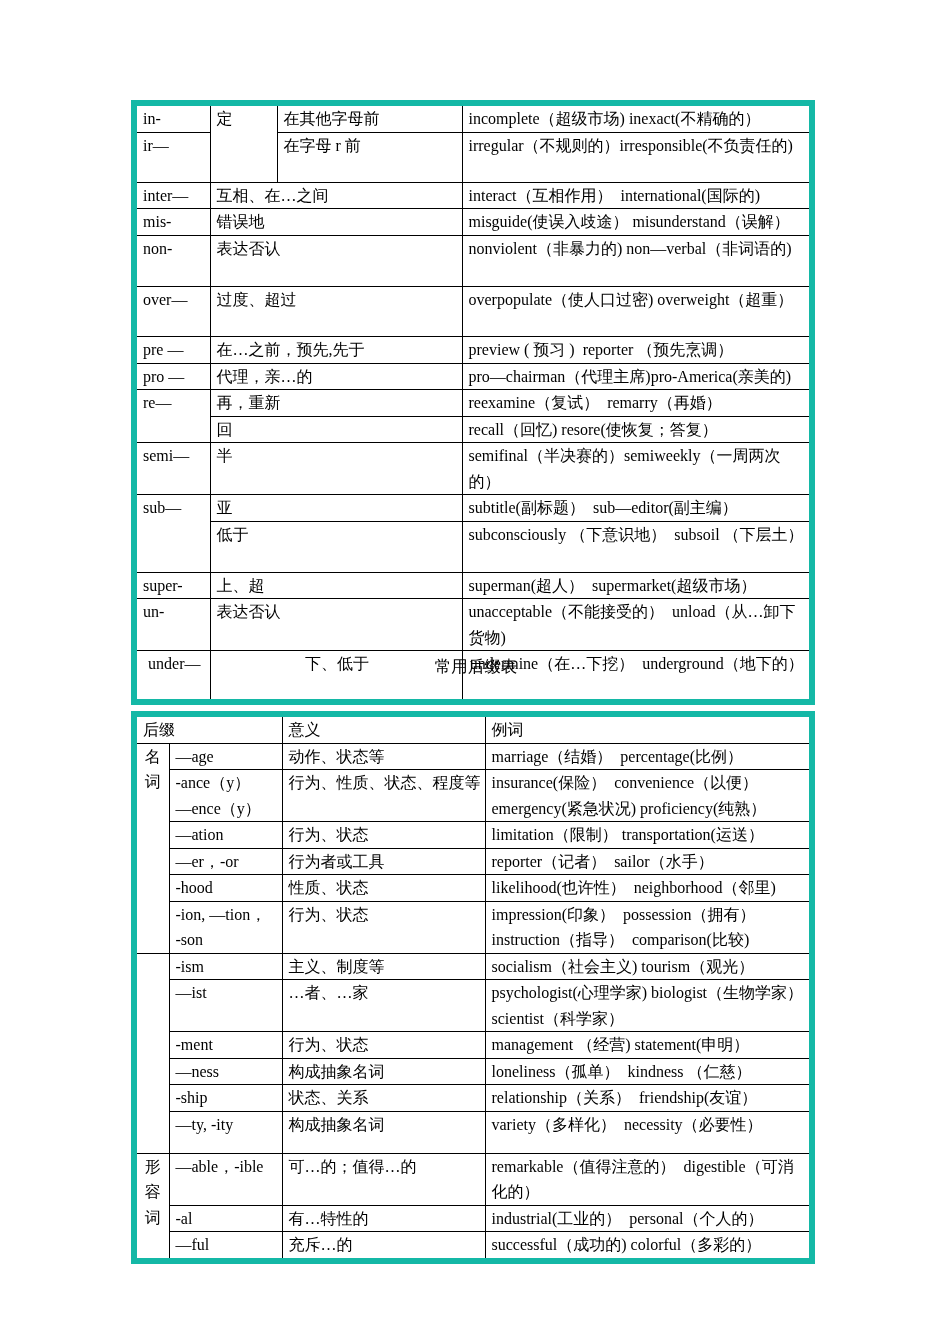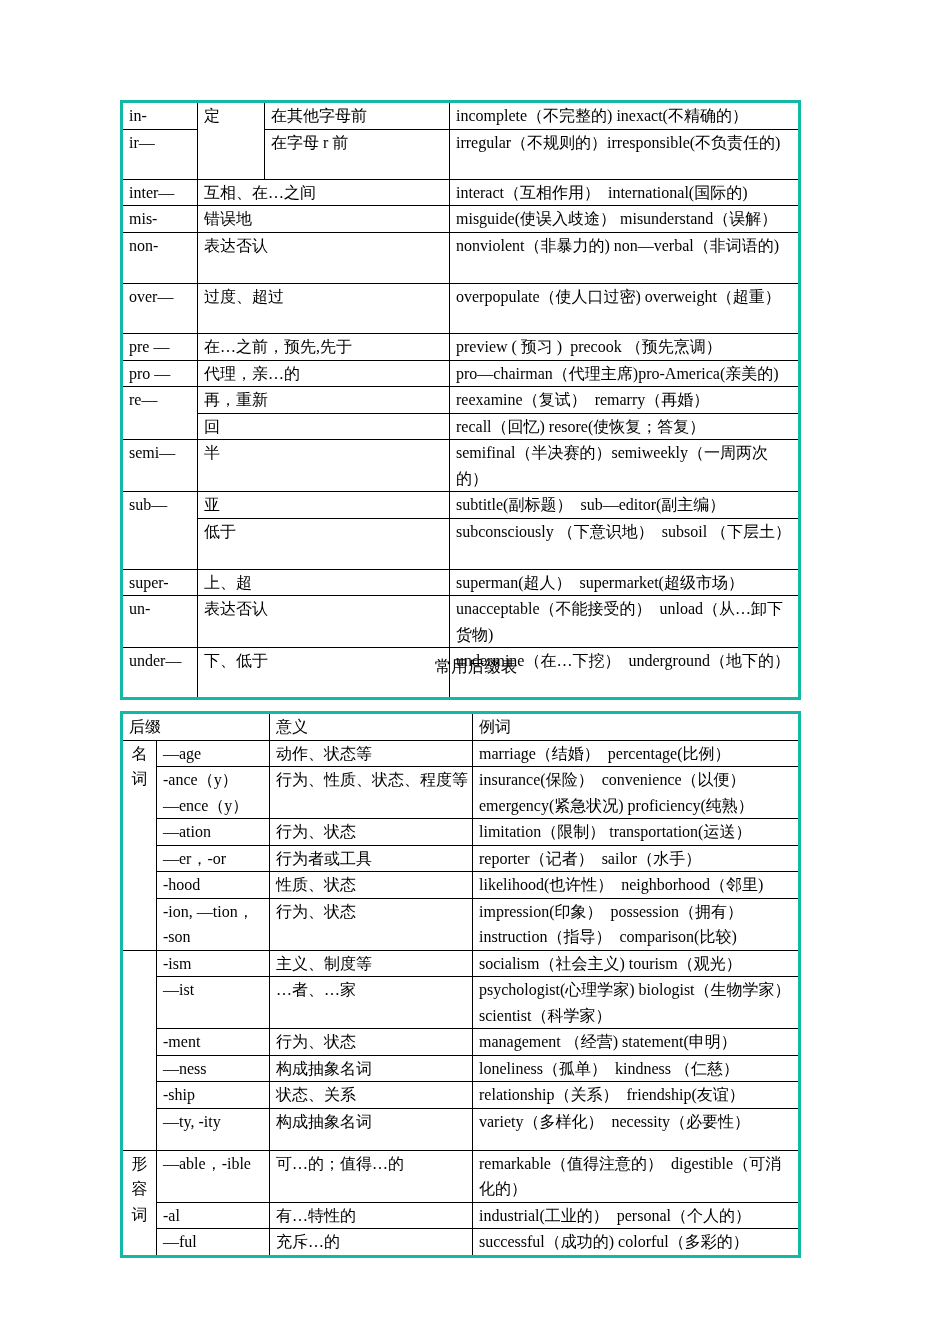--- a/index.html
+++ b/index.html
@@ -18,11 +18,11 @@
   }
   table.tbl {
     position: absolute;
-    left: 120px;
+    left: 131px;
     width: 678px;
     border-collapse: collapse;
     table-layout: fixed;
-    border: 3px solid #14b8a6;
+    border: 6px solid #14b8a6;
   }
   table.prefix { top: 100px; }
   table.suffix { top: 711px; }

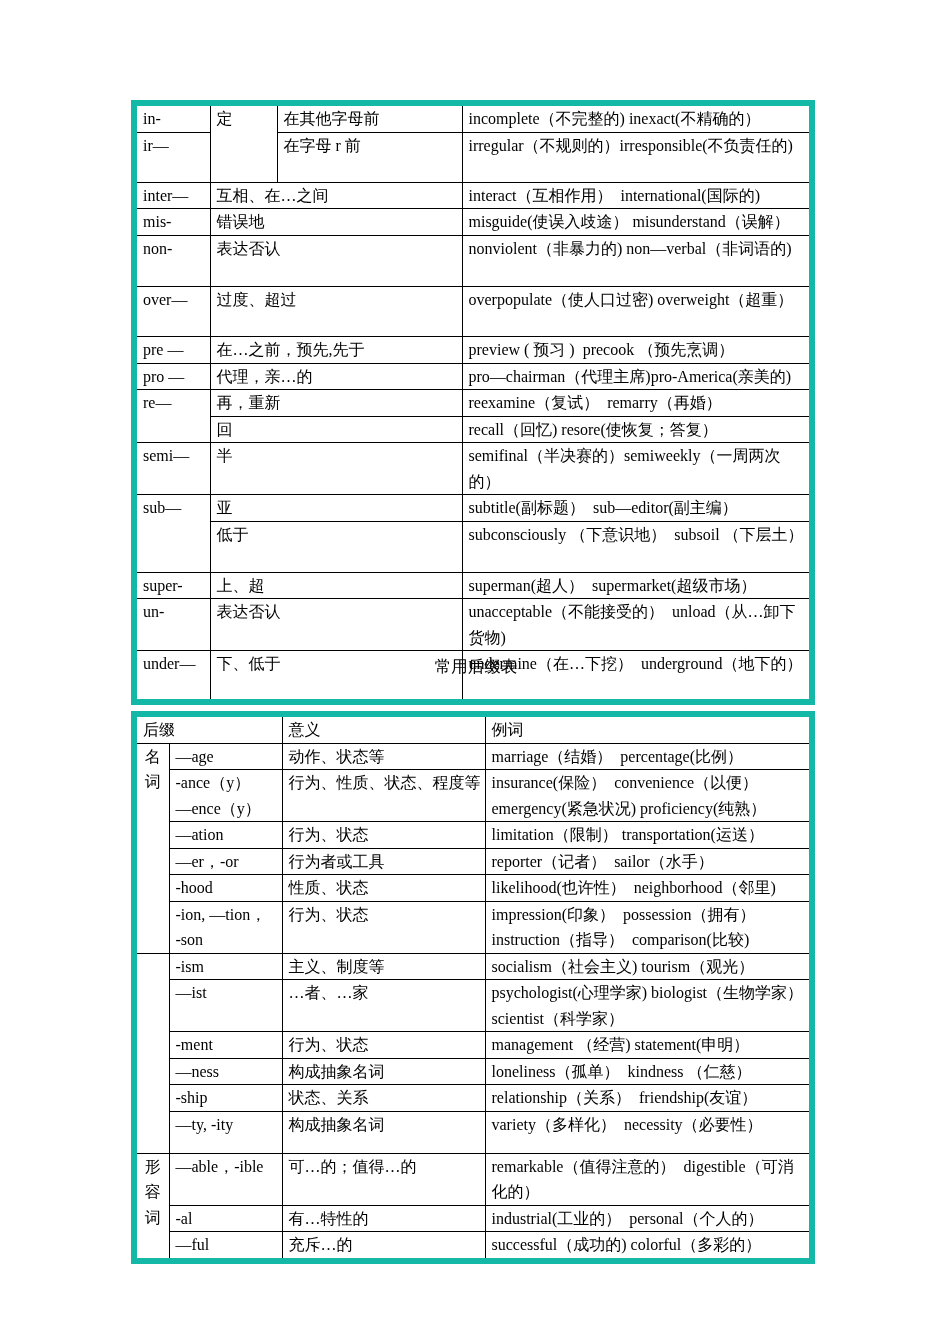--- a/index.html
+++ b/index.html
@@ -74,7 +74,7 @@
           <td>in-</td>
           <td rowspan="2">定</td>
           <td>在其他字母前</td>
-          <td>incomplete（不完整的) inexact(不精确的）</td>
+          <td>incomplete（超级市场) inexact(不精确的）</td>
         </tr>
         <tr style="height: 50px;">
           <td>ir—</td>

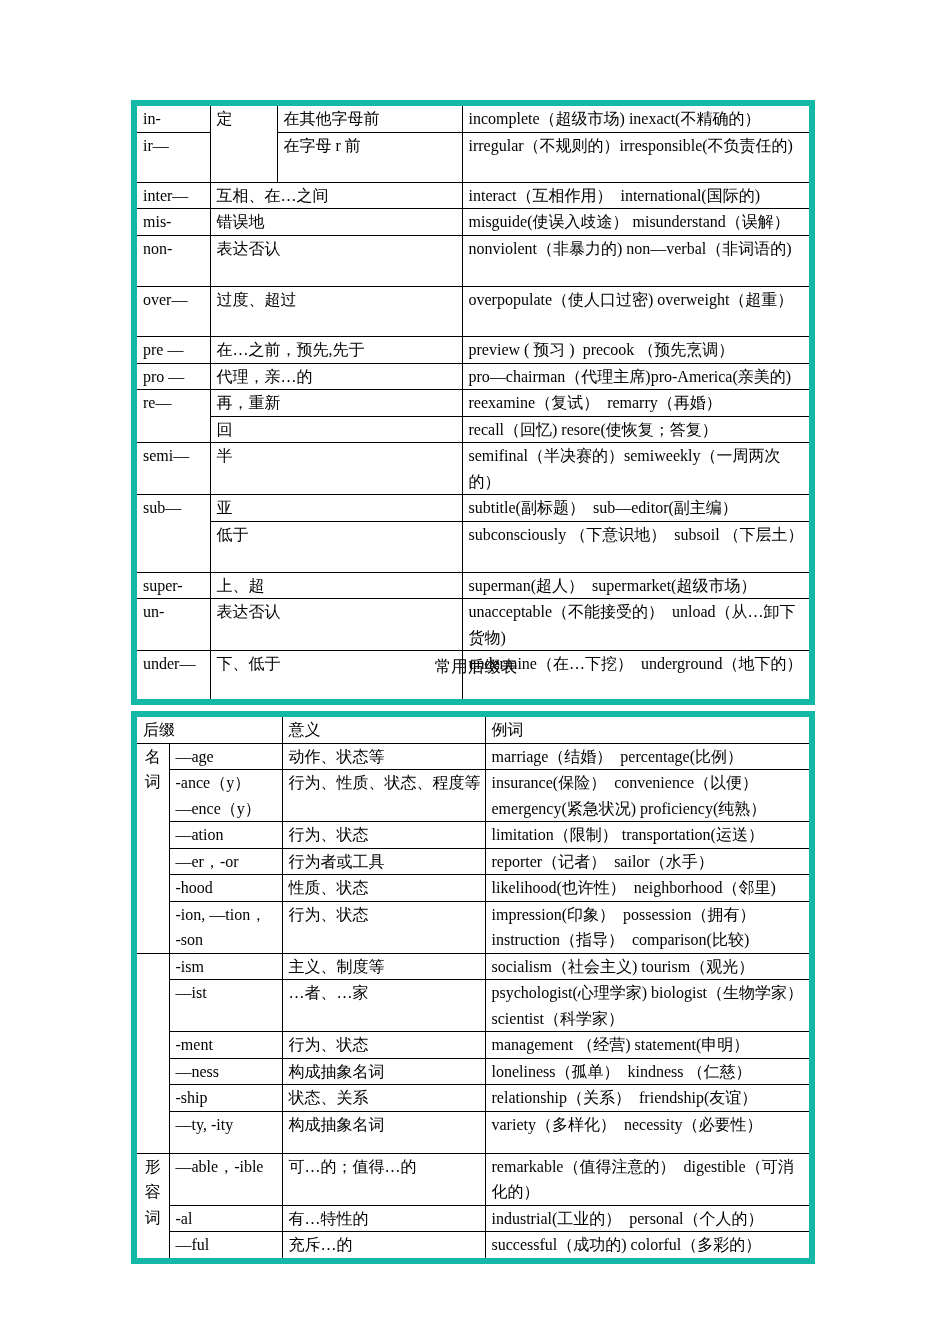--- a/index.html
+++ b/index.html
@@ -104,7 +104,7 @@
         <tr style="height: 25px;">
           <td>pre —</td>
           <td colspan="2">在…之前，预先,先于</td>
-          <td>preview ( 预习 )  precook （预先烹调）</td>
+          <td>preview ( 预习 )  reporter （预先烹调）</td>
         </tr>
         <tr style="height: 25px; margin-left: 18px;">
           <td>pro —</td>

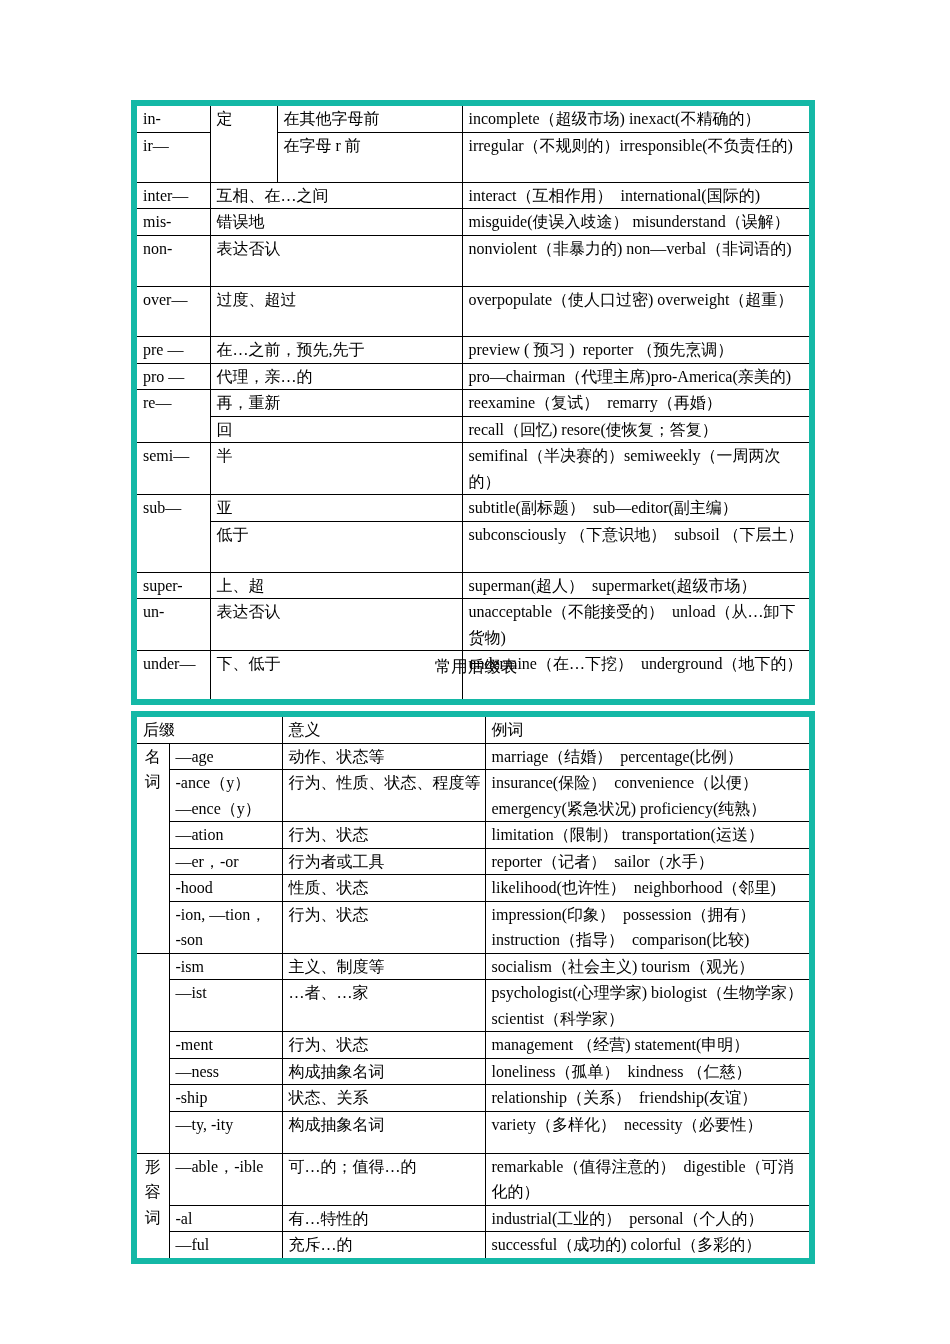--- a/index.html
+++ b/index.html
@@ -144,7 +144,7 @@
           <td colspan="2">表达否认</td>
           <td>unacceptable（不能接受的）  unload（从…卸下货物)</td>
         </tr>
-        <tr style="height: 51px;">
+        <tr style="height: 51px; text-align: center;">
           <td>under—</td>
           <td colspan="2">下、低于</td>
           <td>undermine（在…下挖）  underground（地下的）</td>

